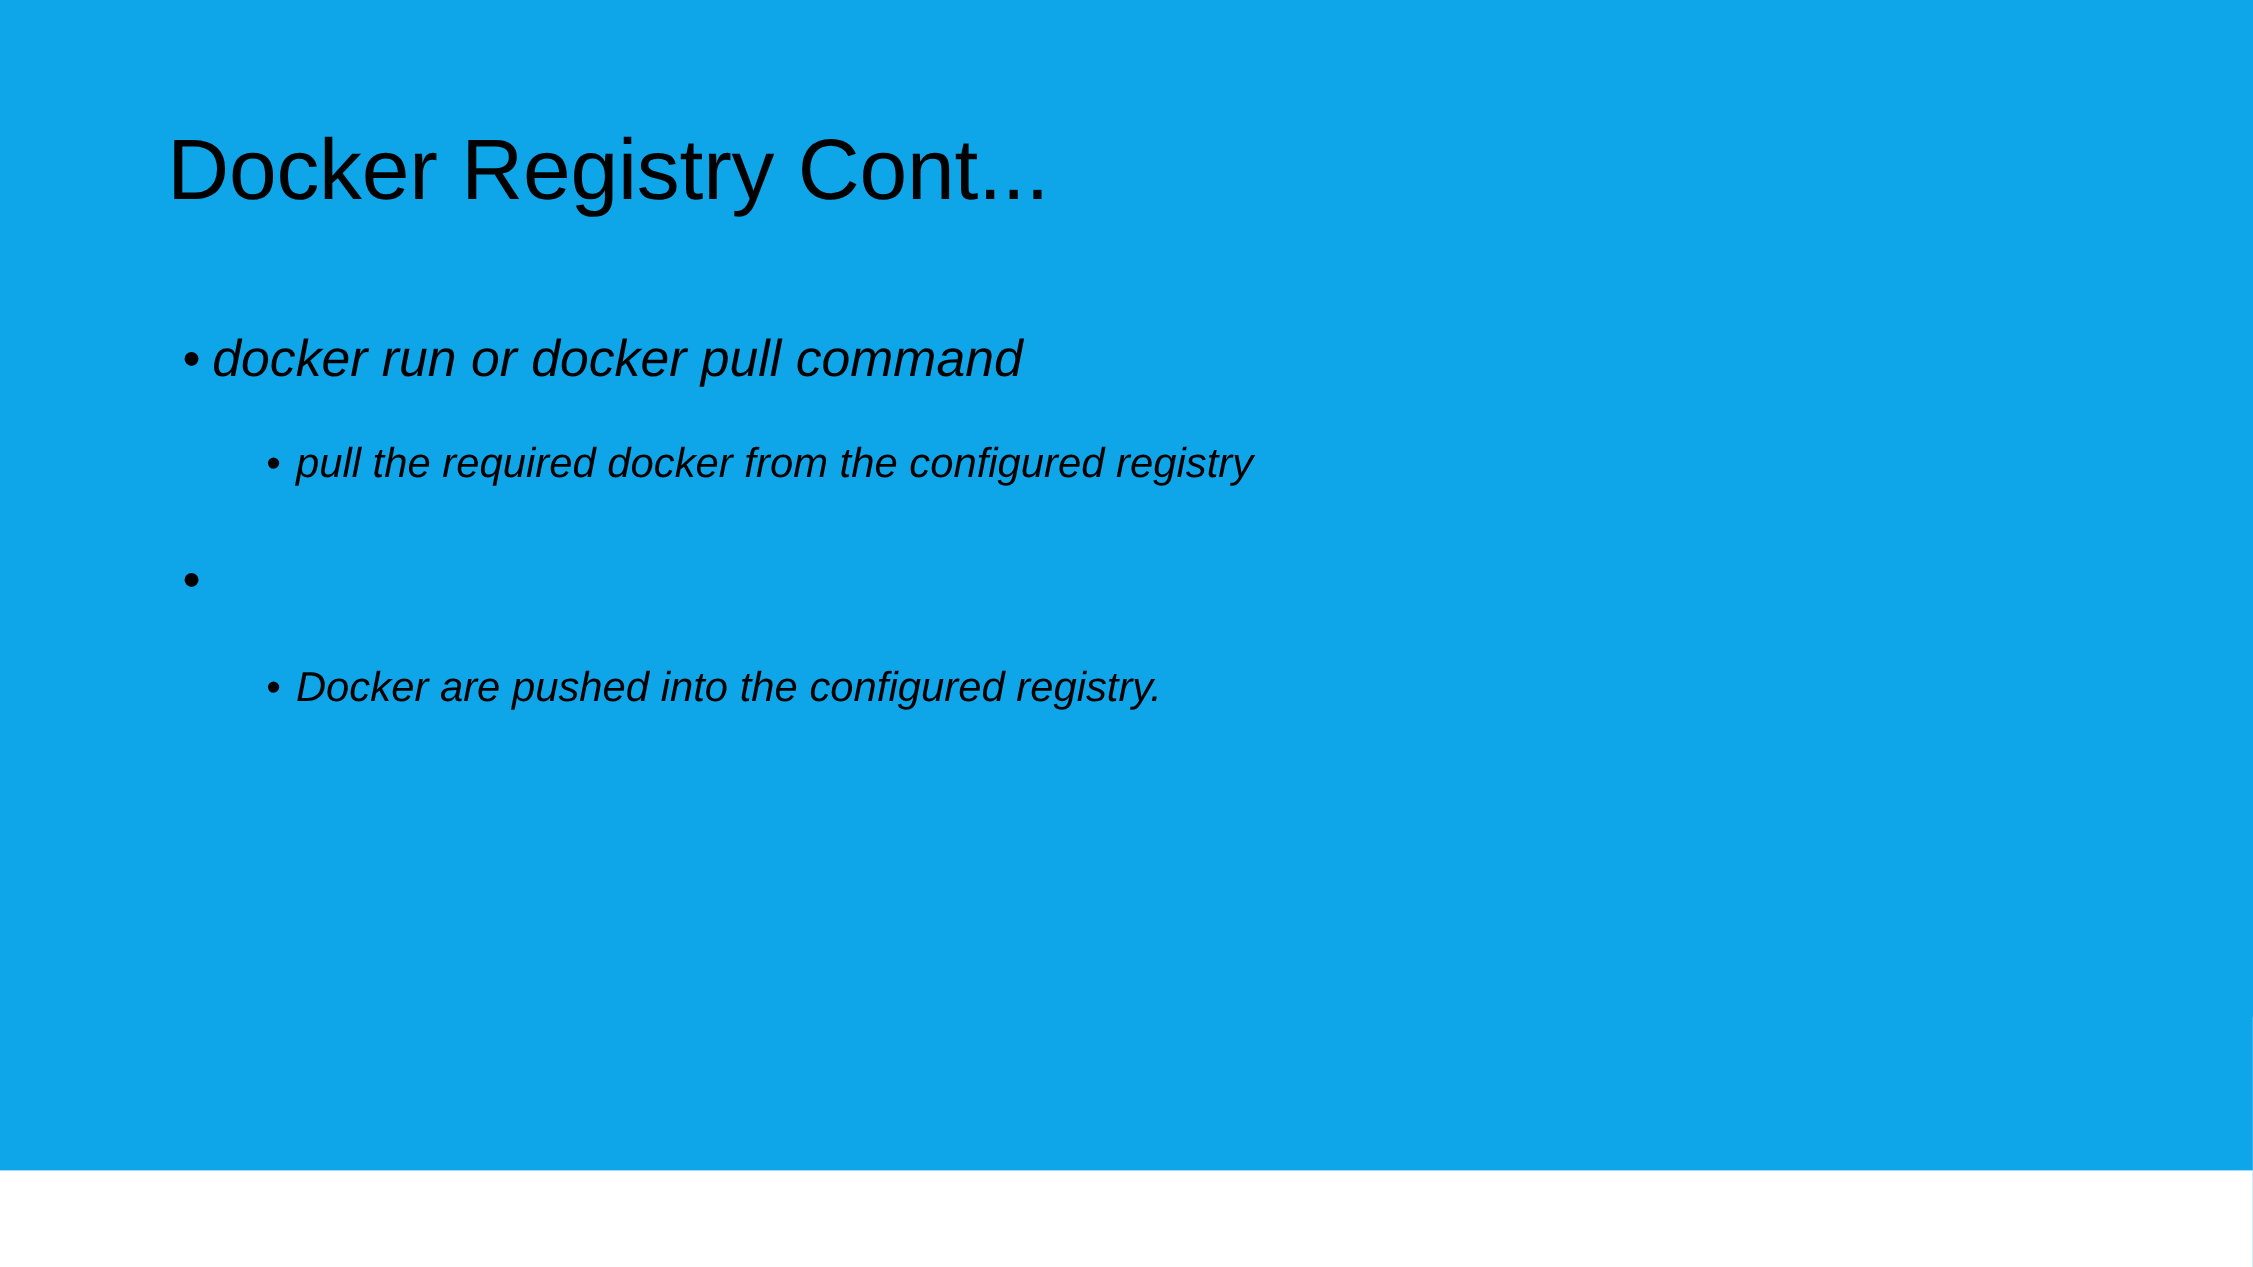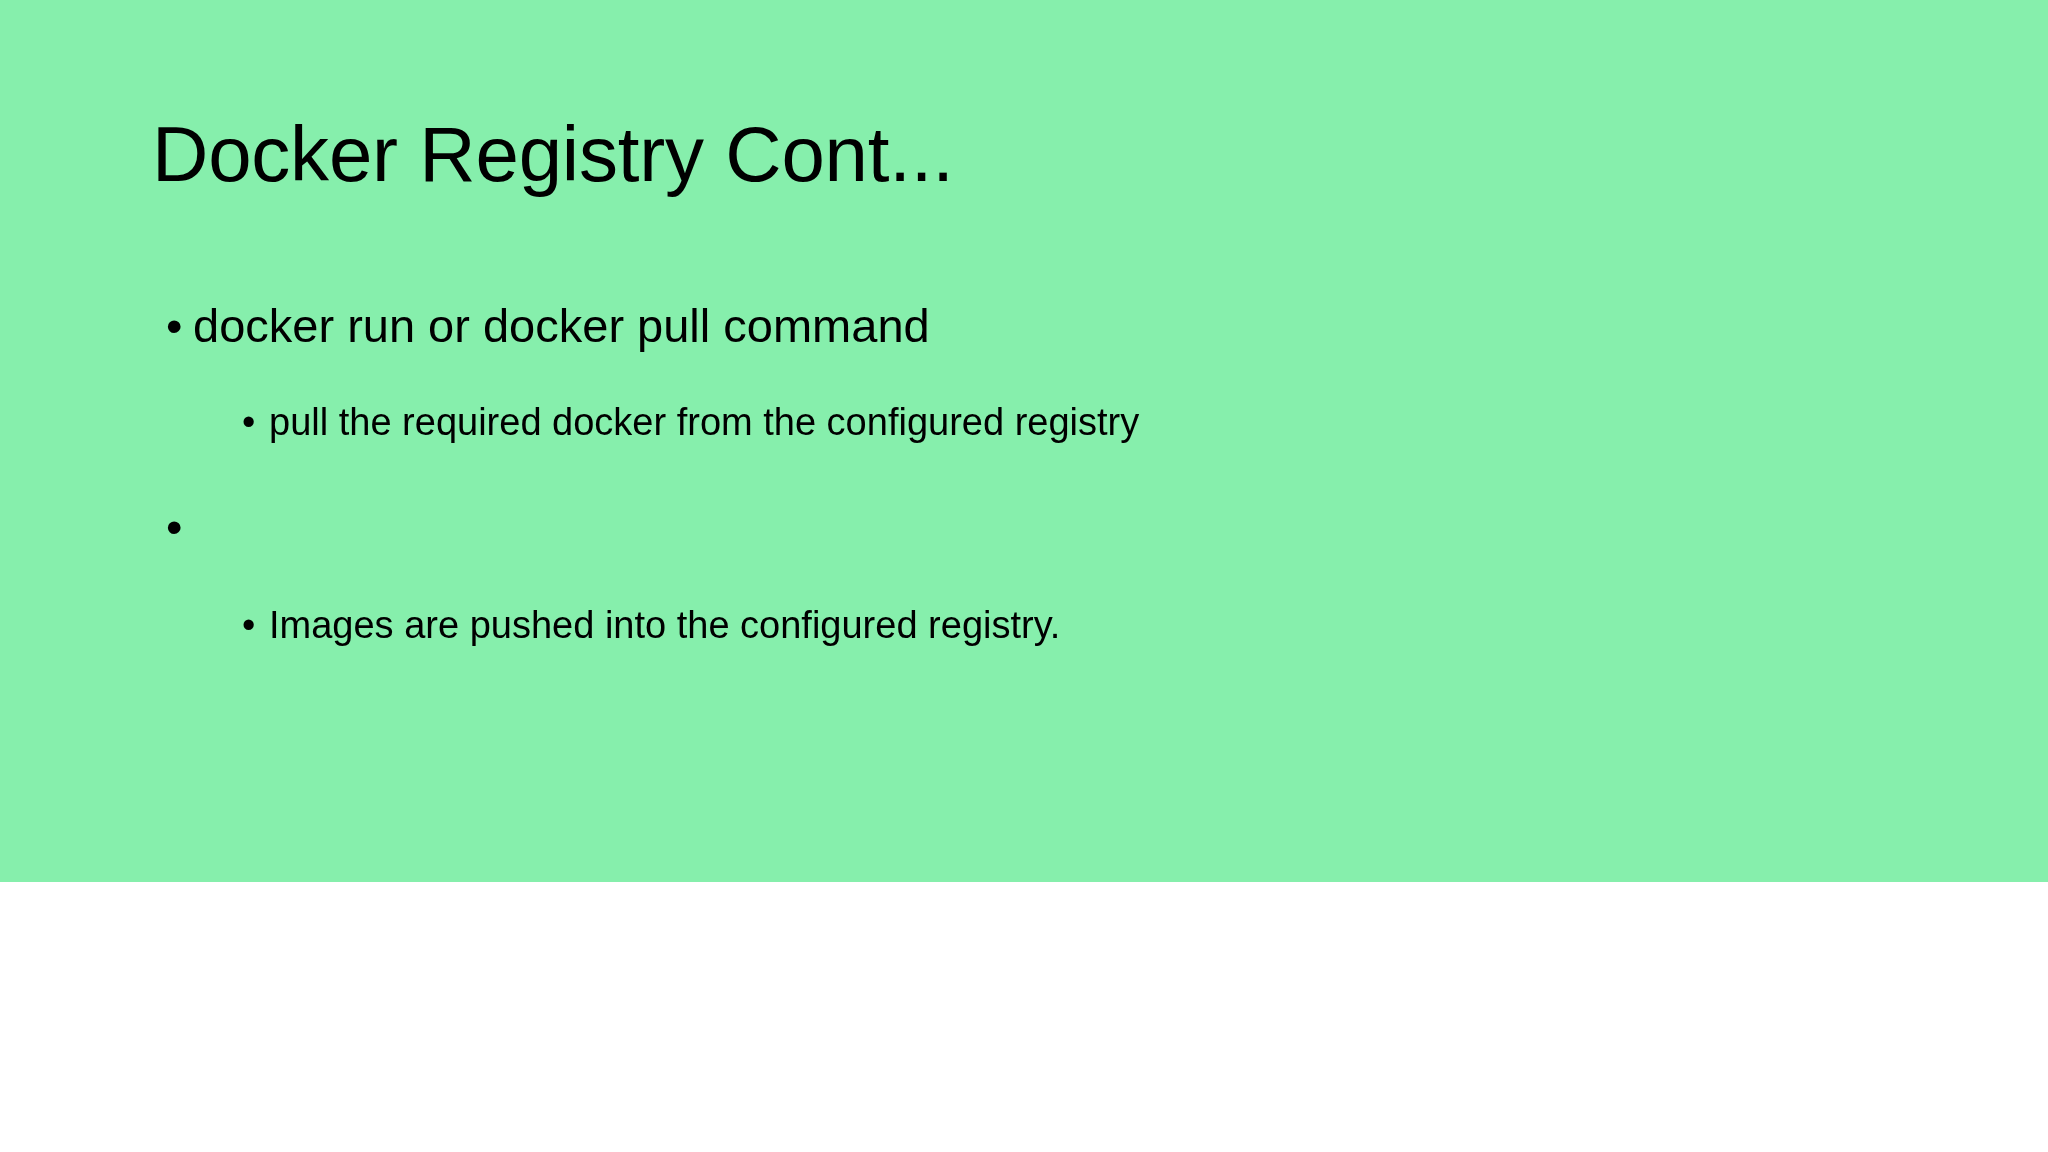--- a/index.html
+++ b/index.html
@@ -18,8 +18,8 @@
   .slide {
     position: relative;
     width: 2048px;
-    height: 882px;
-    background: #86efac;
+    height: 1064px;
+    background: #0ea5e9;
     box-sizing: border-box;
   }
 

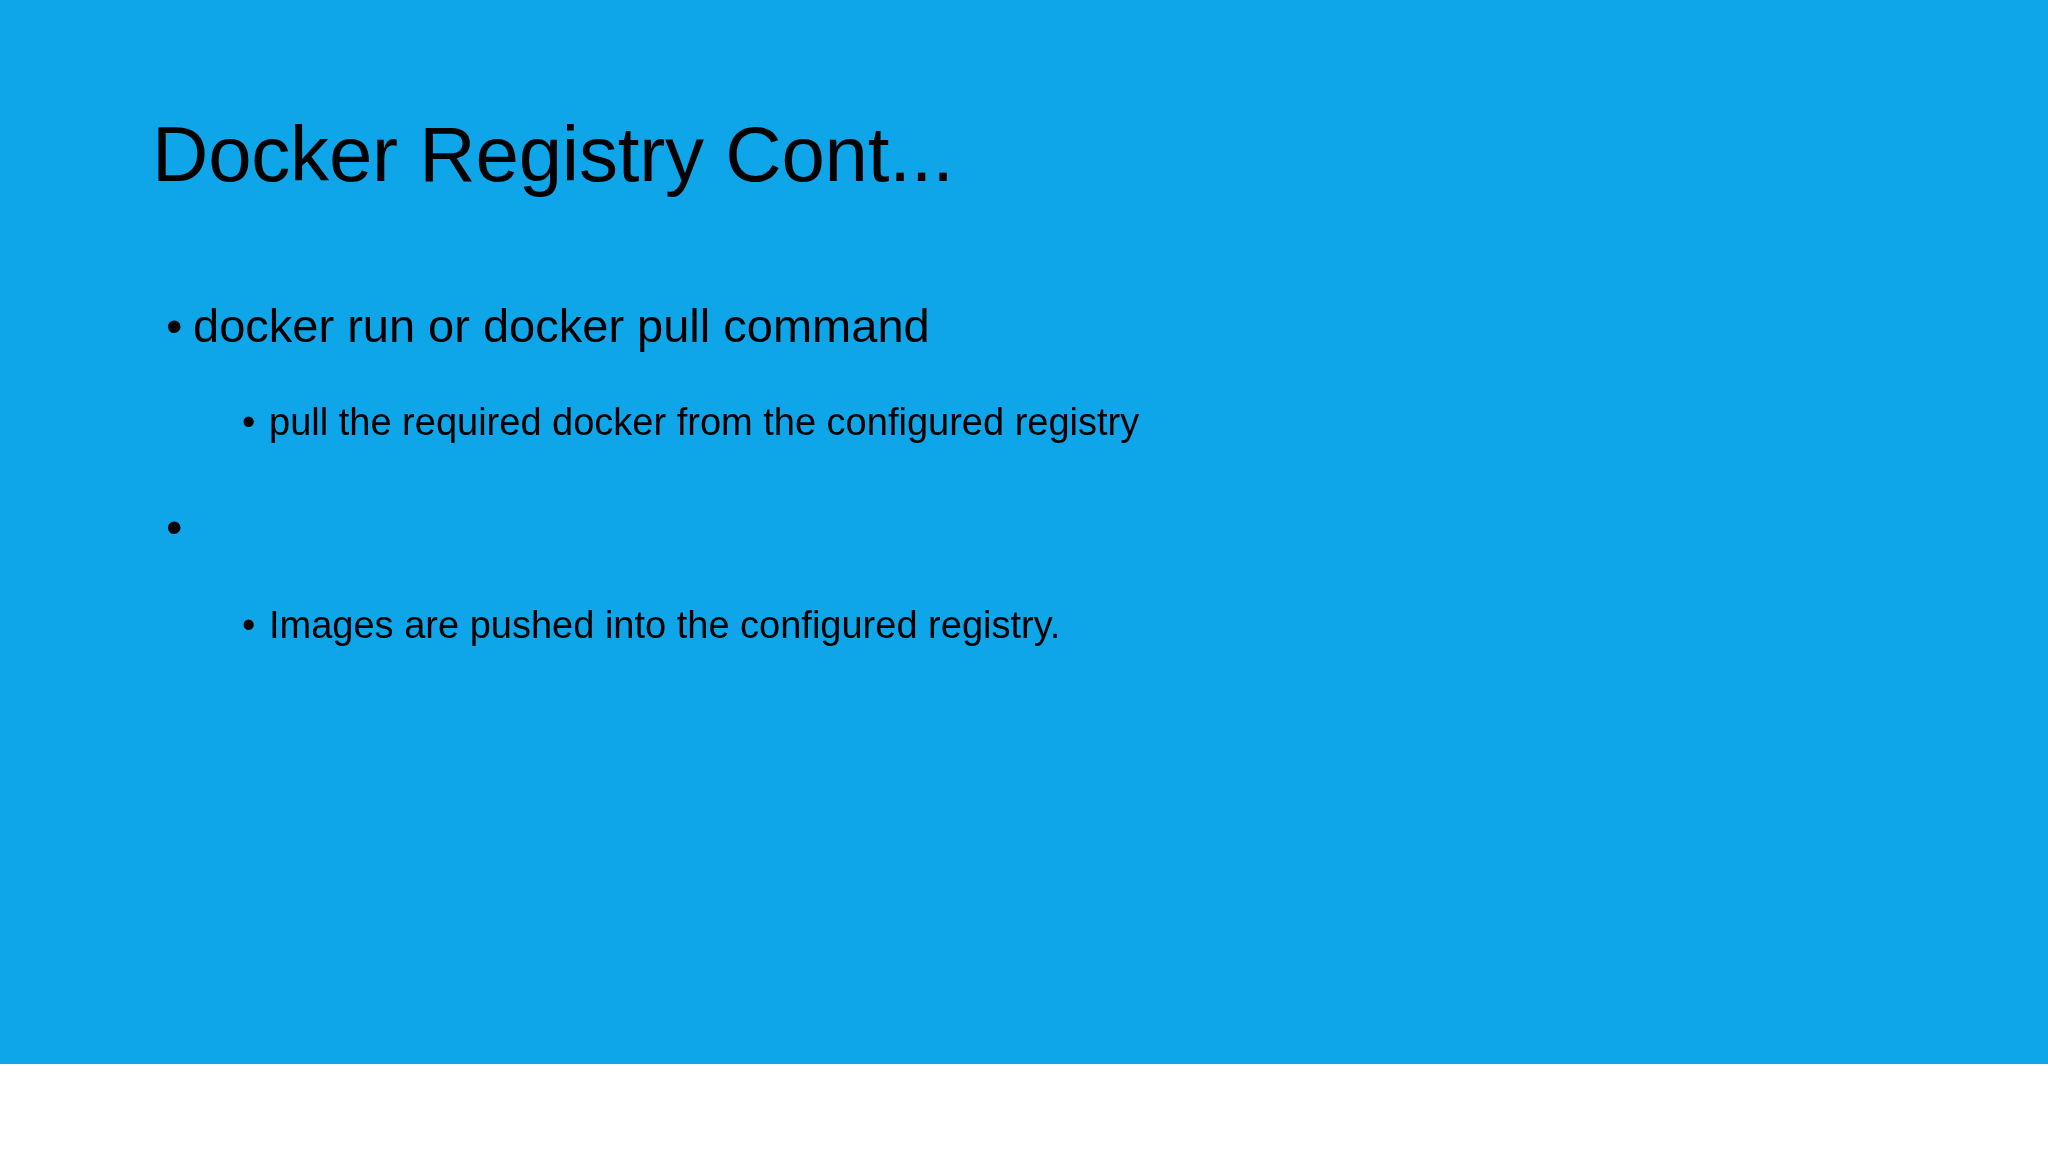--- a/index.html
+++ b/index.html
@@ -81,6 +81,7 @@
   .bullet-text {
     flex: 0 1 auto;
     white-space: nowrap;
+    font-style: italic;
   }
 
   

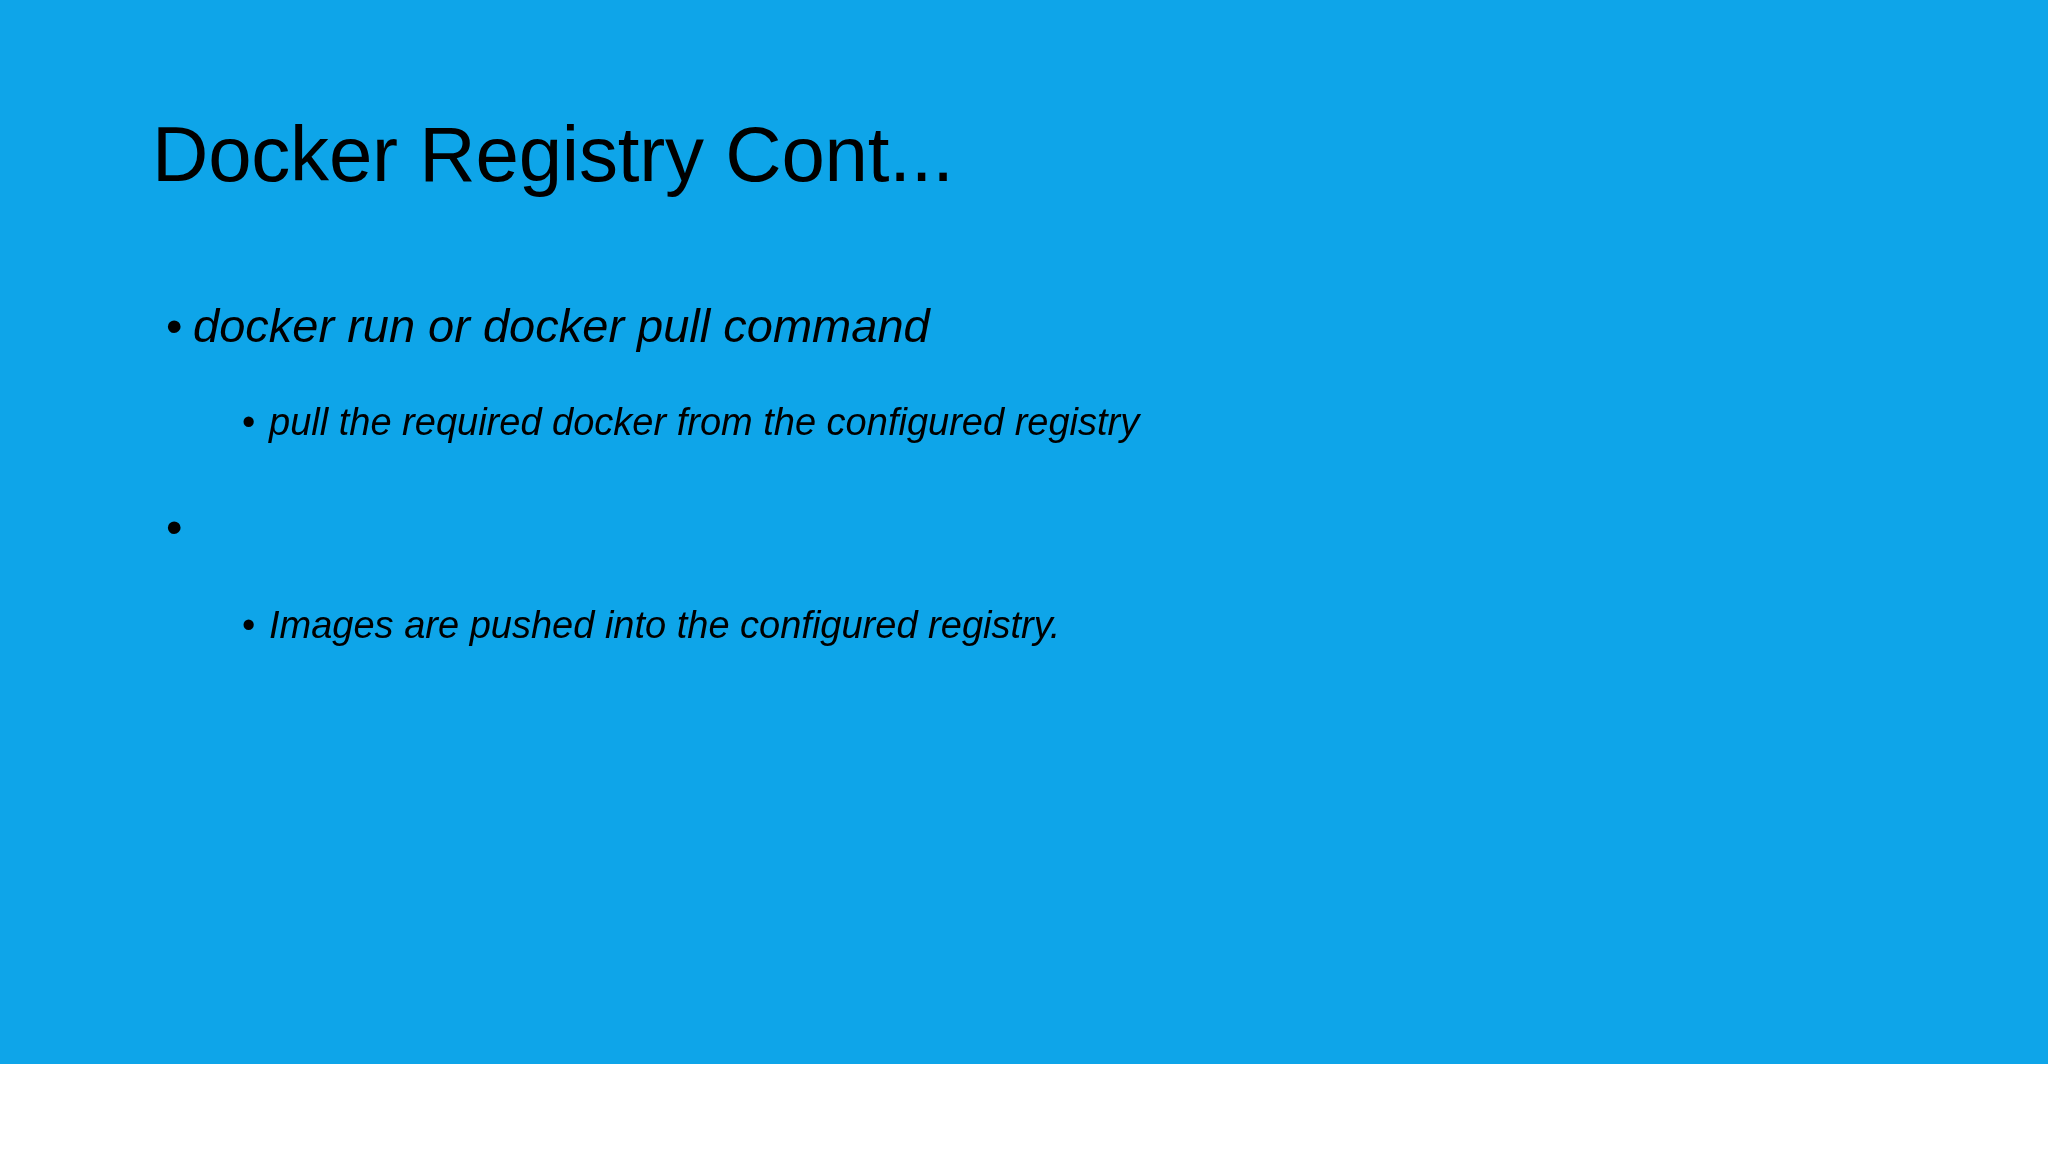--- a/index.html
+++ b/index.html
@@ -120,7 +120,7 @@
 
     <div class="bullet-row level-2">
       <span class="bullet-marker">•</span>
-      <span class="bullet-text">Images are pushed into the configured registry.</span>
+      <span class="bullet-text">Docker are pushed into the configured registry.</span>
     </div>
 
   </div>

